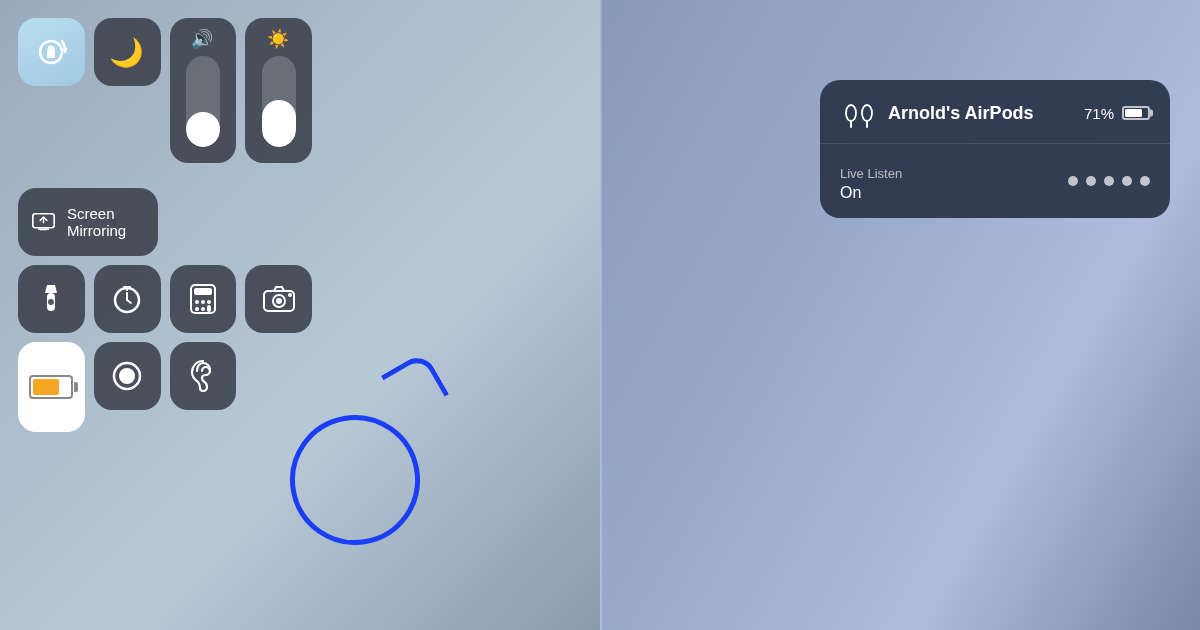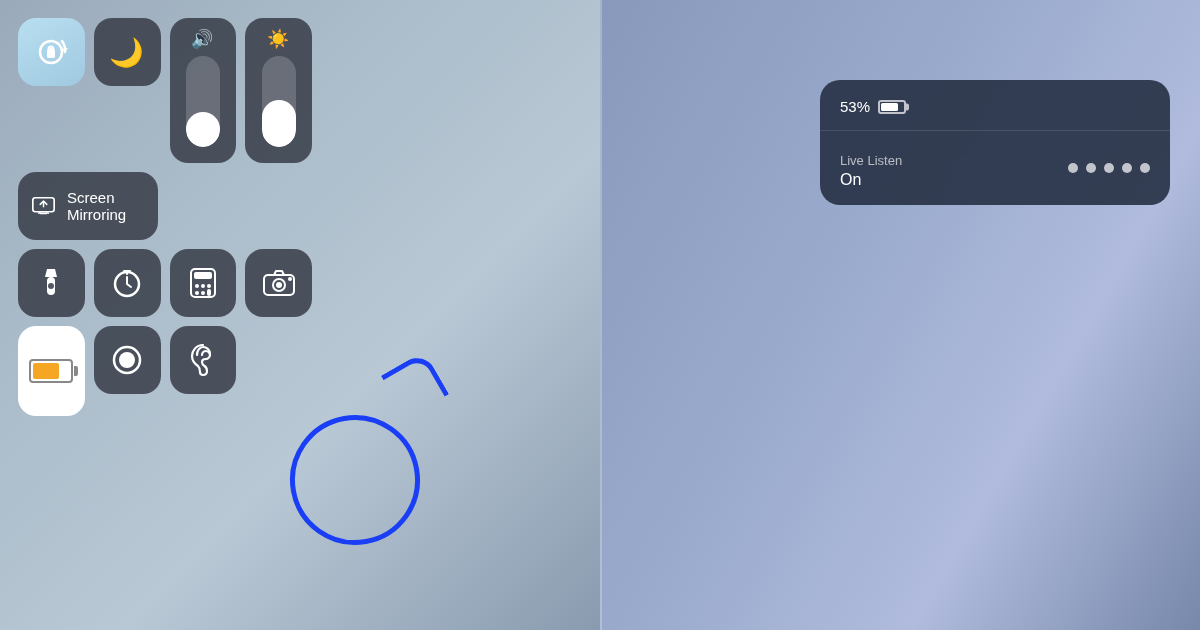--- a/index.html
+++ b/index.html
@@ -422,6 +422,18 @@
   <div class="right-panel" style="z-index:5;">
 
     <div class="airpods-header">
+      <div class="airpods-left">
+
+        <svg width="38" height="30" viewBox="0 0 38 30" fill="none">
+
+          <ellipse cx="11" cy="15" rx="5" ry="8" stroke="white" stroke-width="1.8" fill="none"></ellipse>
+          <line x1="11" y1="23" x2="11" y2="29" stroke="white" stroke-width="2" stroke-linecap="round"></line>
+
+          <ellipse cx="27" cy="15" rx="5" ry="8" stroke="white" stroke-width="1.8" fill="none"></ellipse>
+          <line x1="27" y1="23" x2="27" y2="29" stroke="white" stroke-width="2" stroke-linecap="round"></line>
+        </svg>
+        <span class="airpods-name">Arnold's AirPods</span>
+      </div>
       <div class="airpods-right">
         <span class="battery-pct">53%</span>
         <div class="battery-mini">

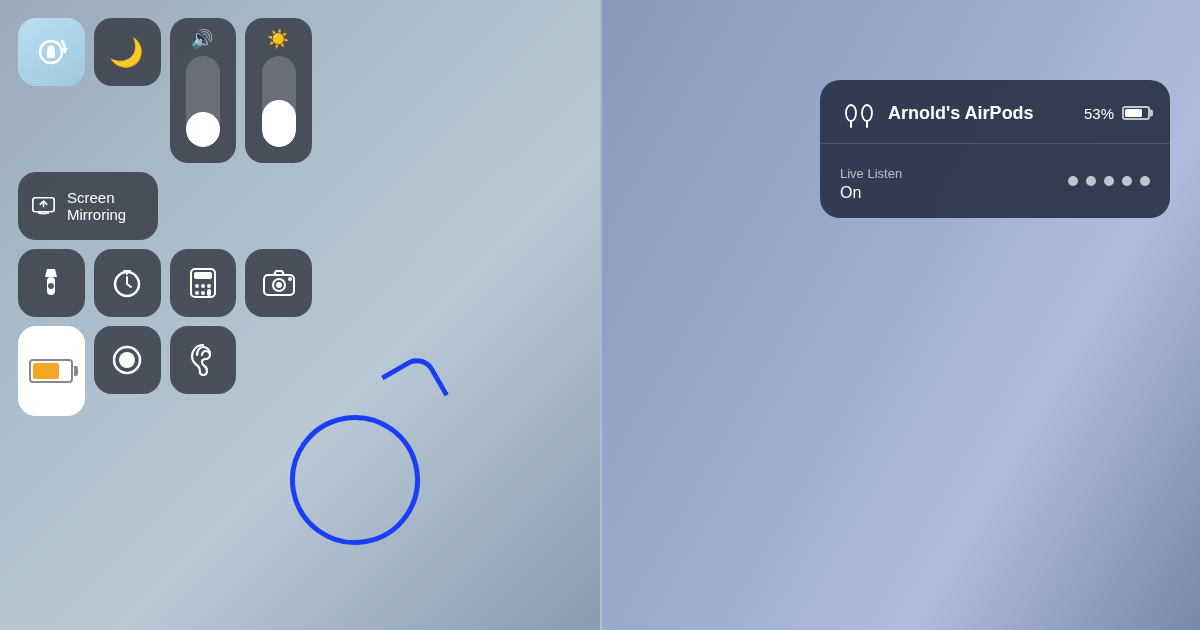--- a/index.html
+++ b/index.html
@@ -435,7 +435,7 @@
         <span class="airpods-name">Arnold's AirPods</span>
       </div>
       <div class="airpods-right">
-        <span class="battery-pct">53%</span>
+        <span class="battery-pct">71%</span>
         <div class="battery-mini">
           <div class="battery-mini-fill"></div>
         </div>

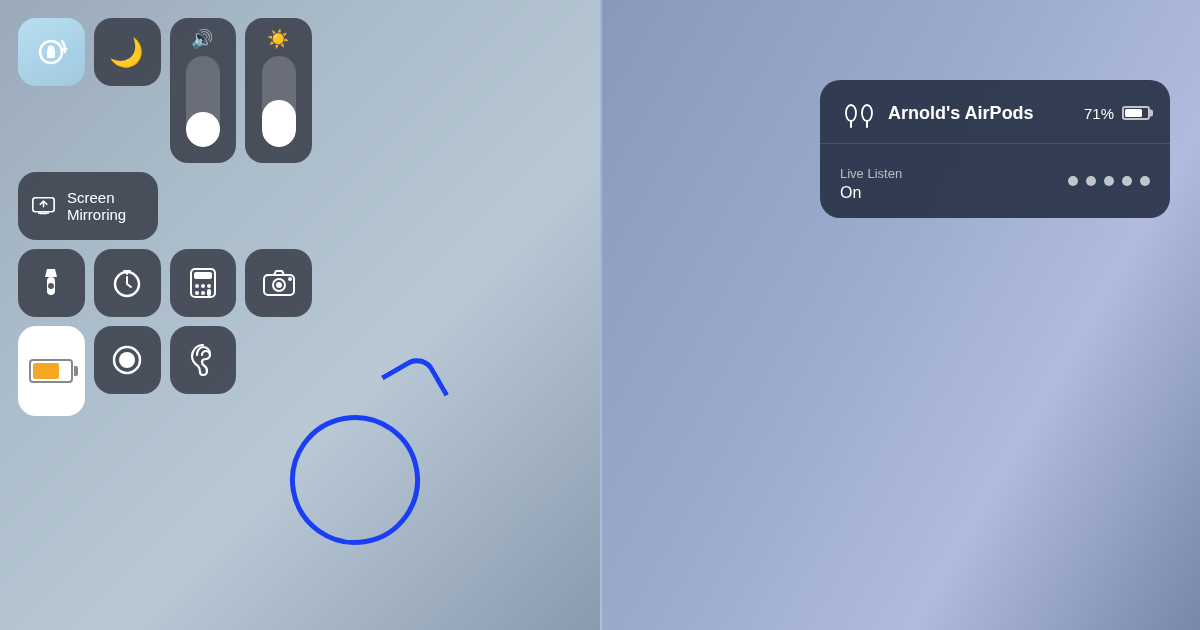--- a/index.html
+++ b/index.html
@@ -128,6 +128,7 @@
       gap: 12px;
       cursor: pointer;
       color: white;
+      margin-top: 16px;
     }
     .screen-mirror-label { font-size: 15px; font-weight: 500; }
 

